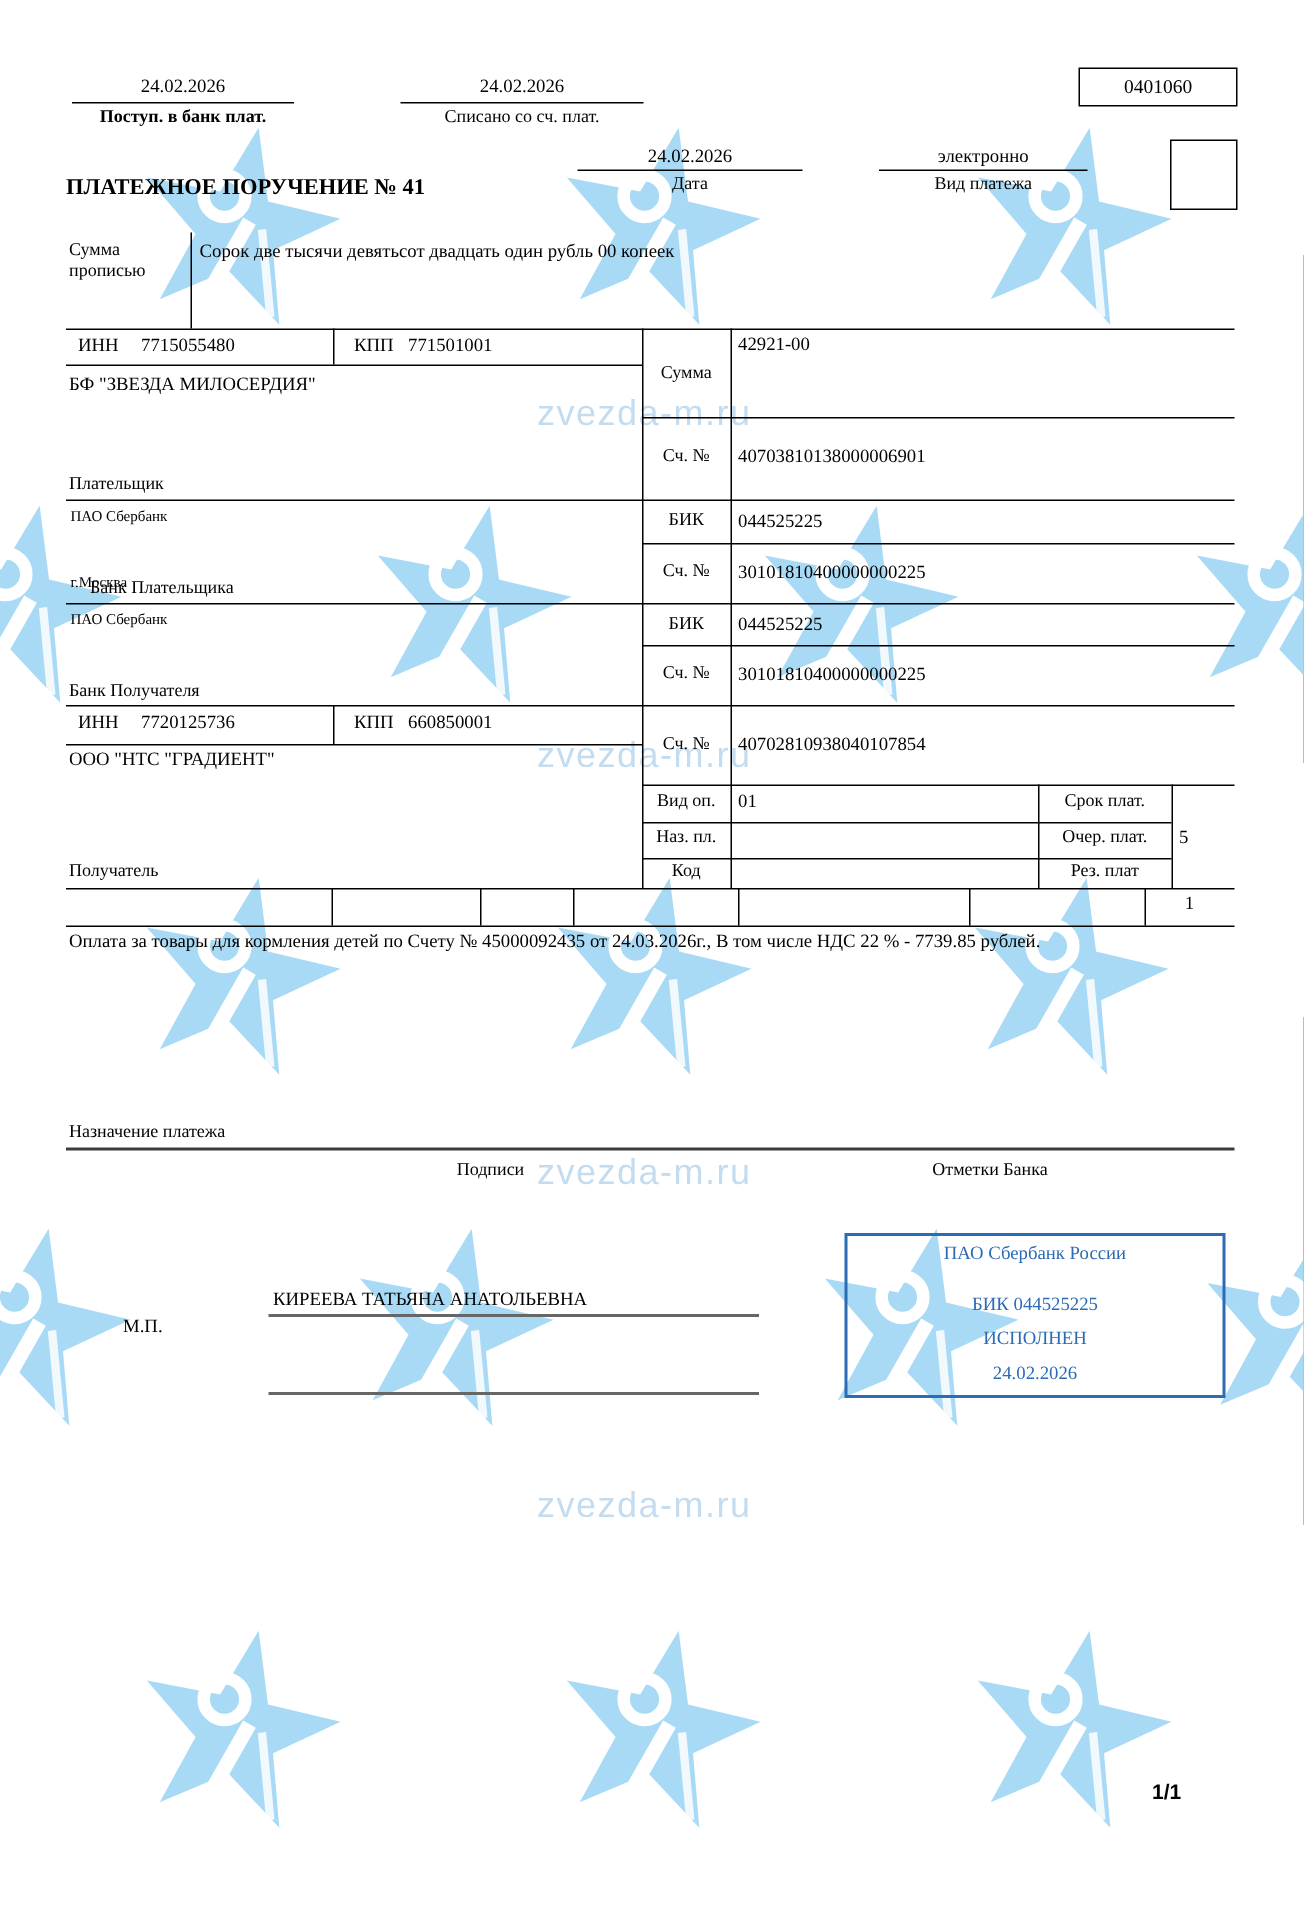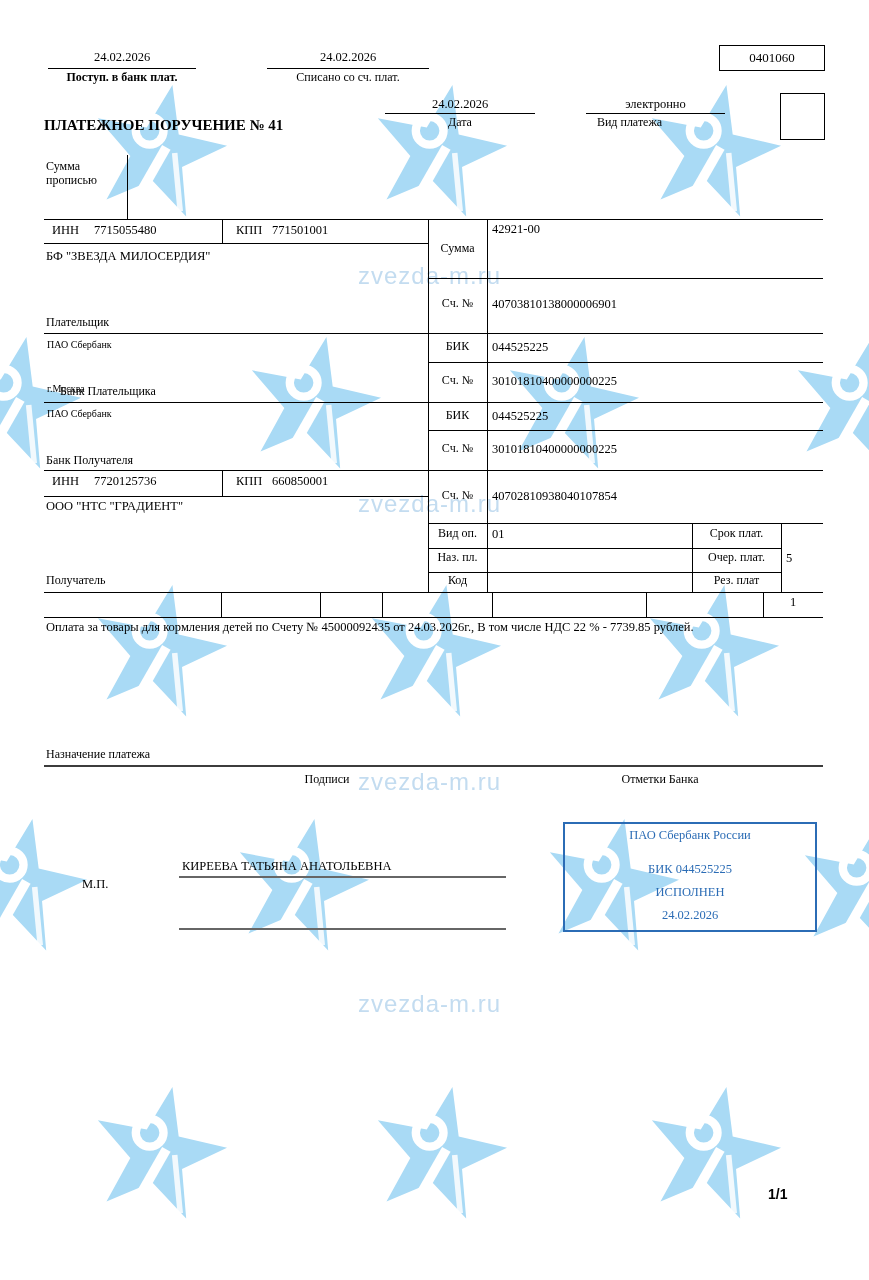--- a/index.html
+++ b/index.html
@@ -187,7 +187,7 @@
   <div class="t c" style="left:385px;top:97px;width:150px;">24.02.2026</div>
   <div class="t c lbl" style="left:385px;top:116px;width:150px;">Дата</div>
   <div class="t c" style="left:586px;top:97px;width:139px;">электронно</div>
-  <div class="t c lbl" style="left:560px;top:116px;width:139px;">Вид платежа</div>
+  <div class="t c lbl" style="left:586px;top:116px;width:139px;">Вид платежа</div>
   <div id="checkbox"></div>
 
   <div class="t lbl" style="left:46px;top:160px;width:80px;white-space:normal;">Сумма прописью</div>

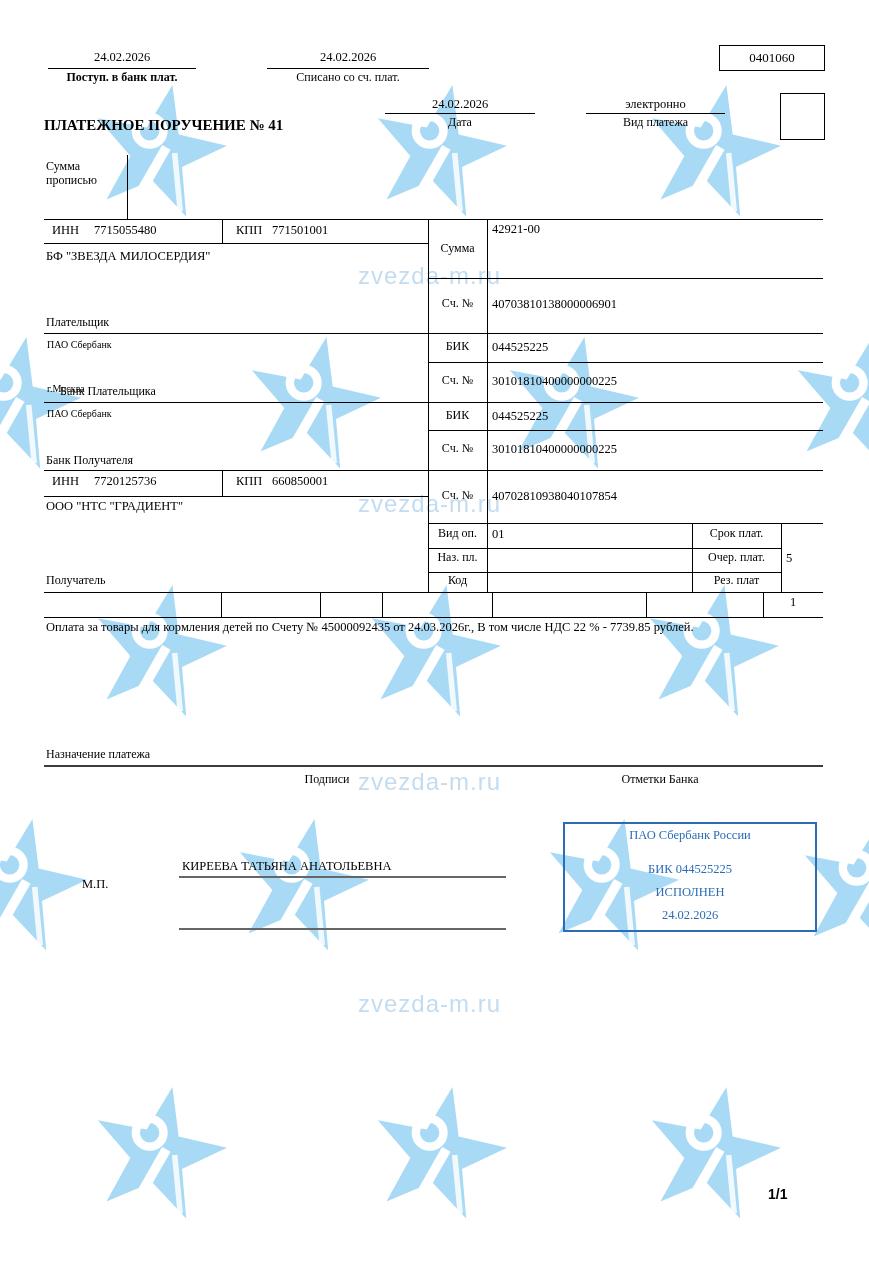--- a/index.html
+++ b/index.html
@@ -191,6 +191,7 @@
   <div id="checkbox"></div>
 
   <div class="t lbl" style="left:46px;top:160px;width:80px;white-space:normal;">Сумма прописью</div>
+  <div class="t" style="left:133px;top:160px;">Сорок две тысячи девятьсот двадцать один рубль 00 копеек</div>
 
   <div class="t" style="left:52px;top:223px;">ИНН</div>
   <div class="t" style="left:94px;top:223px;">7715055480</div>

